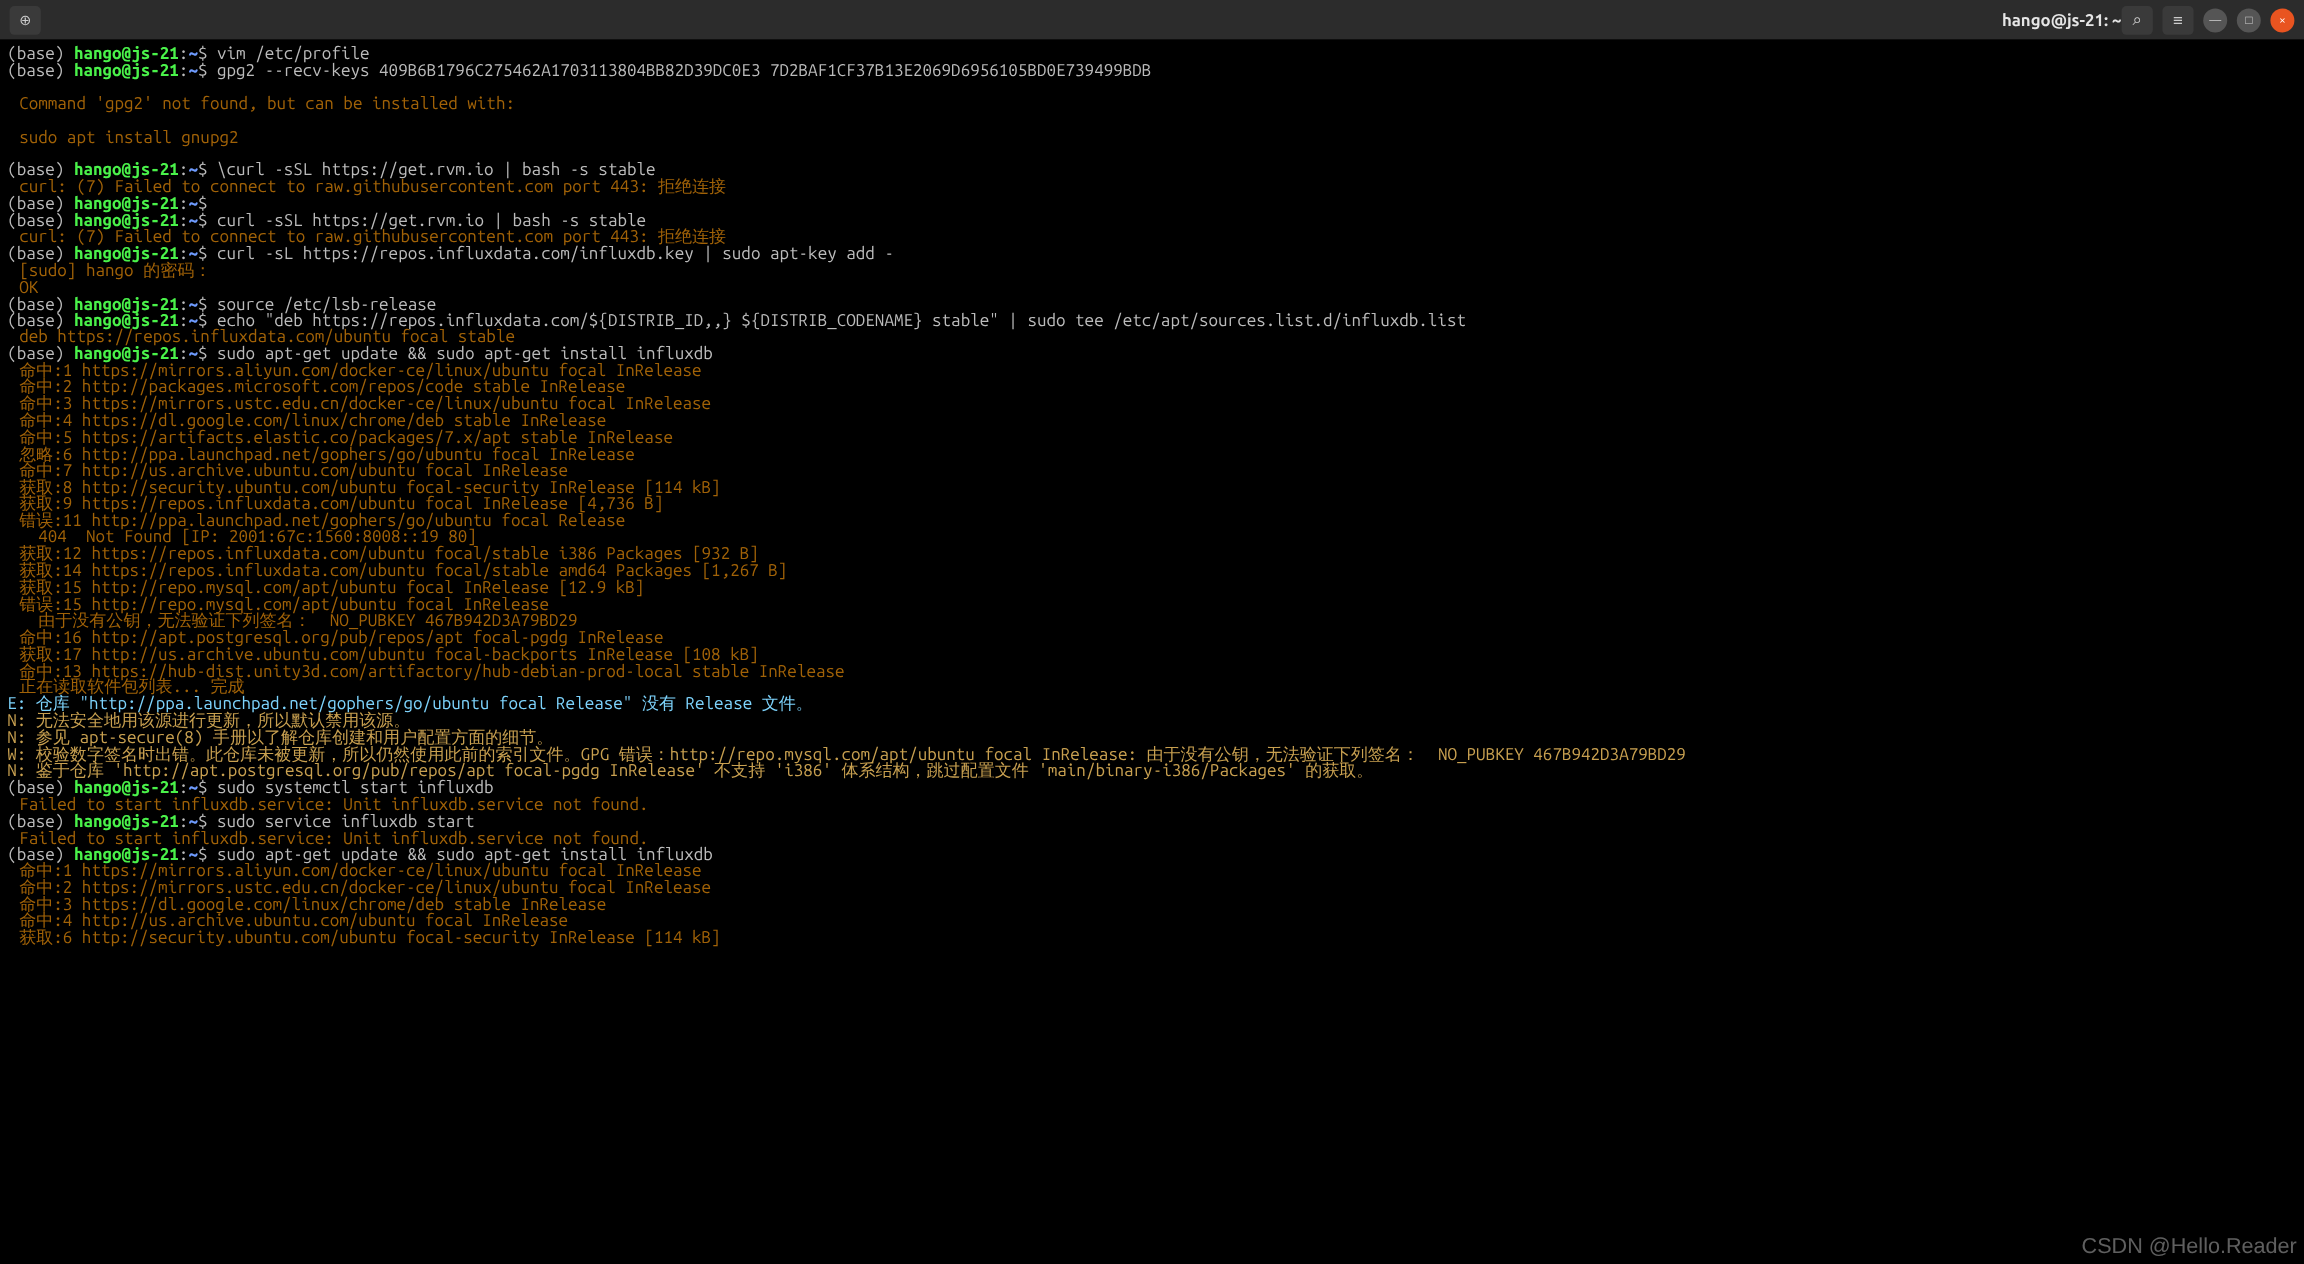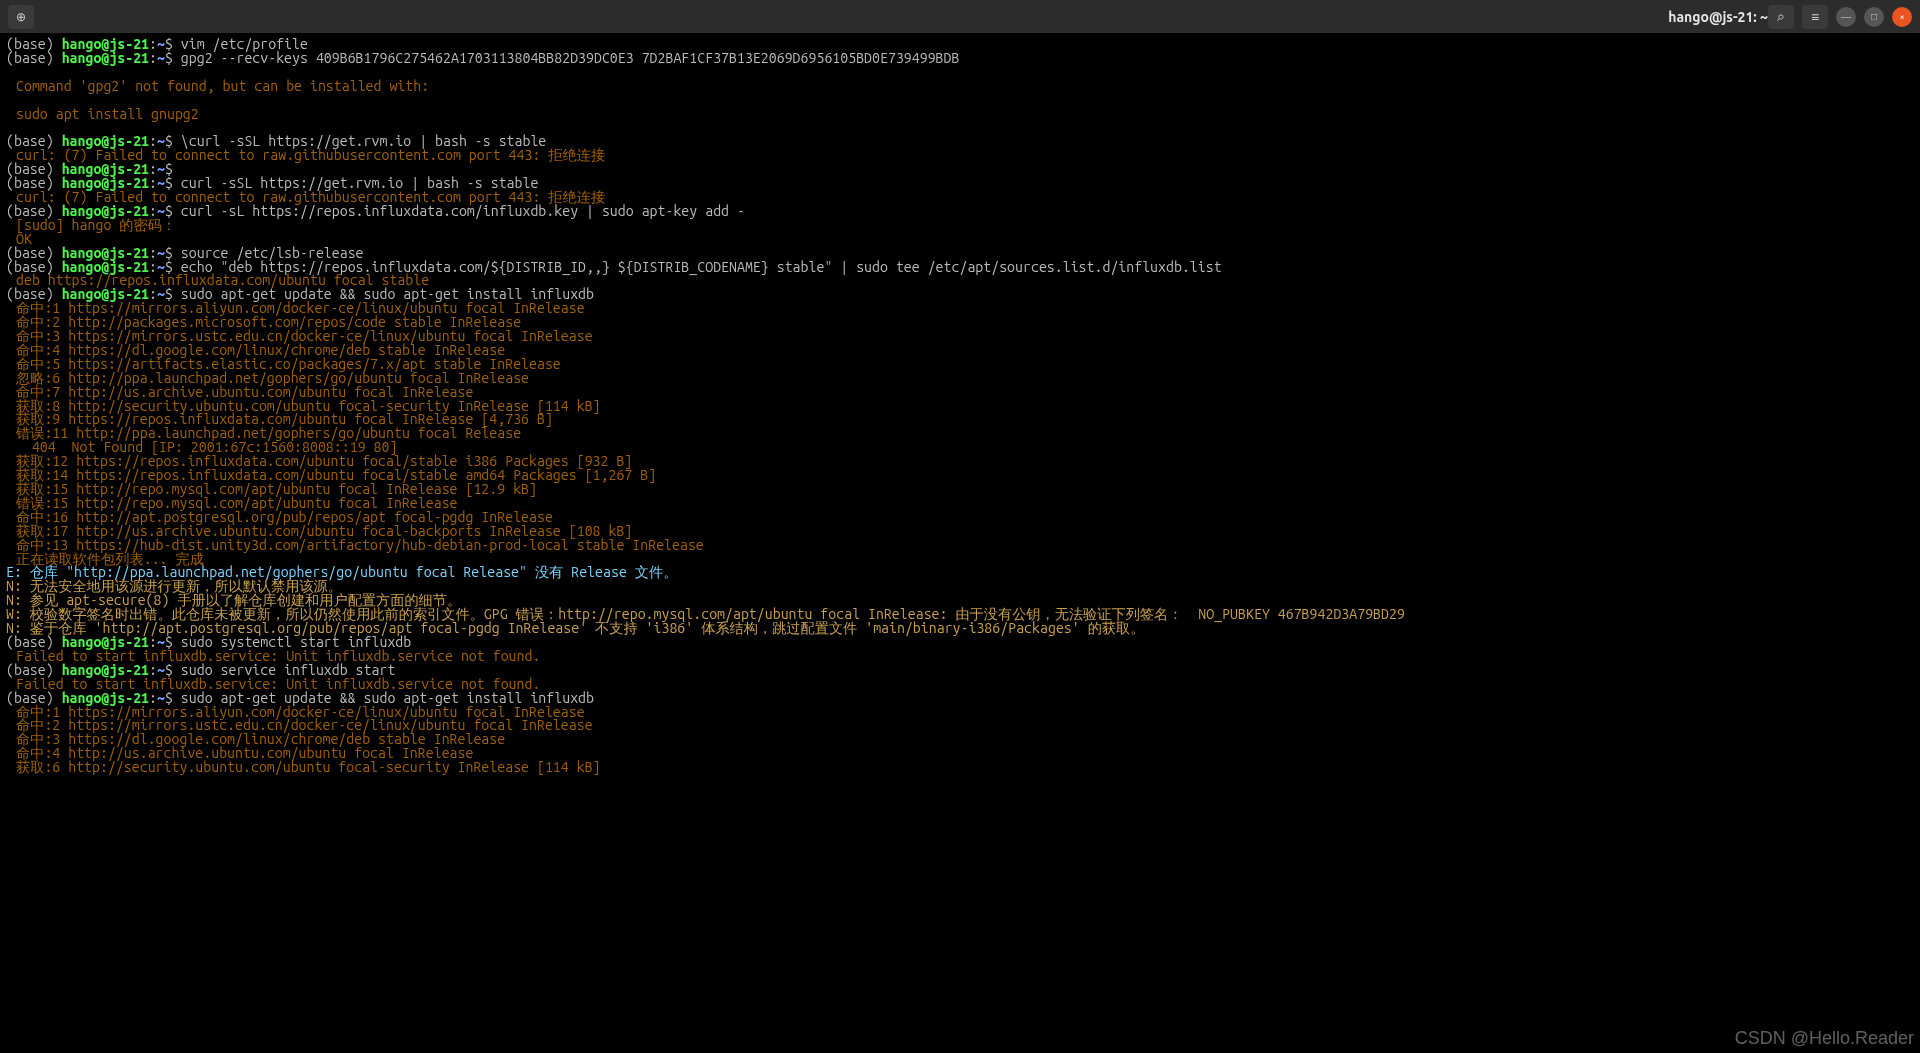--- a/index.html
+++ b/index.html
@@ -89,6 +89,7 @@
     <div class="line"><span class="c-green">获取:14 https://repos.influxdata.com/ubuntu focal/stable amd64 Packages [1,267 B]</span></div>
     <div class="line"><span class="c-green">获取:15 http://repo.mysql.com/apt/ubuntu focal InRelease [12.9 kB]</span></div>
     <div class="line"><span class="c-green">错误:15 http://repo.mysql.com/apt/ubuntu focal InRelease</span></div>
+    <div class="line"><span class="c-green">  由于没有公钥，无法验证下列签名：  NO_PUBKEY 467B942D3A79BD29</span></div>
     <div class="line"><span class="c-green">命中:16 http://apt.postgresql.org/pub/repos/apt focal-pgdg InRelease</span></div>
     <div class="line"><span class="c-green">获取:17 http://us.archive.ubuntu.com/ubuntu focal-backports InRelease [108 kB]</span></div>
     <div class="line"><span class="c-green">命中:13 https://hub-dist.unity3d.com/artifactory/hub-debian-prod-local stable InRelease</span></div>

